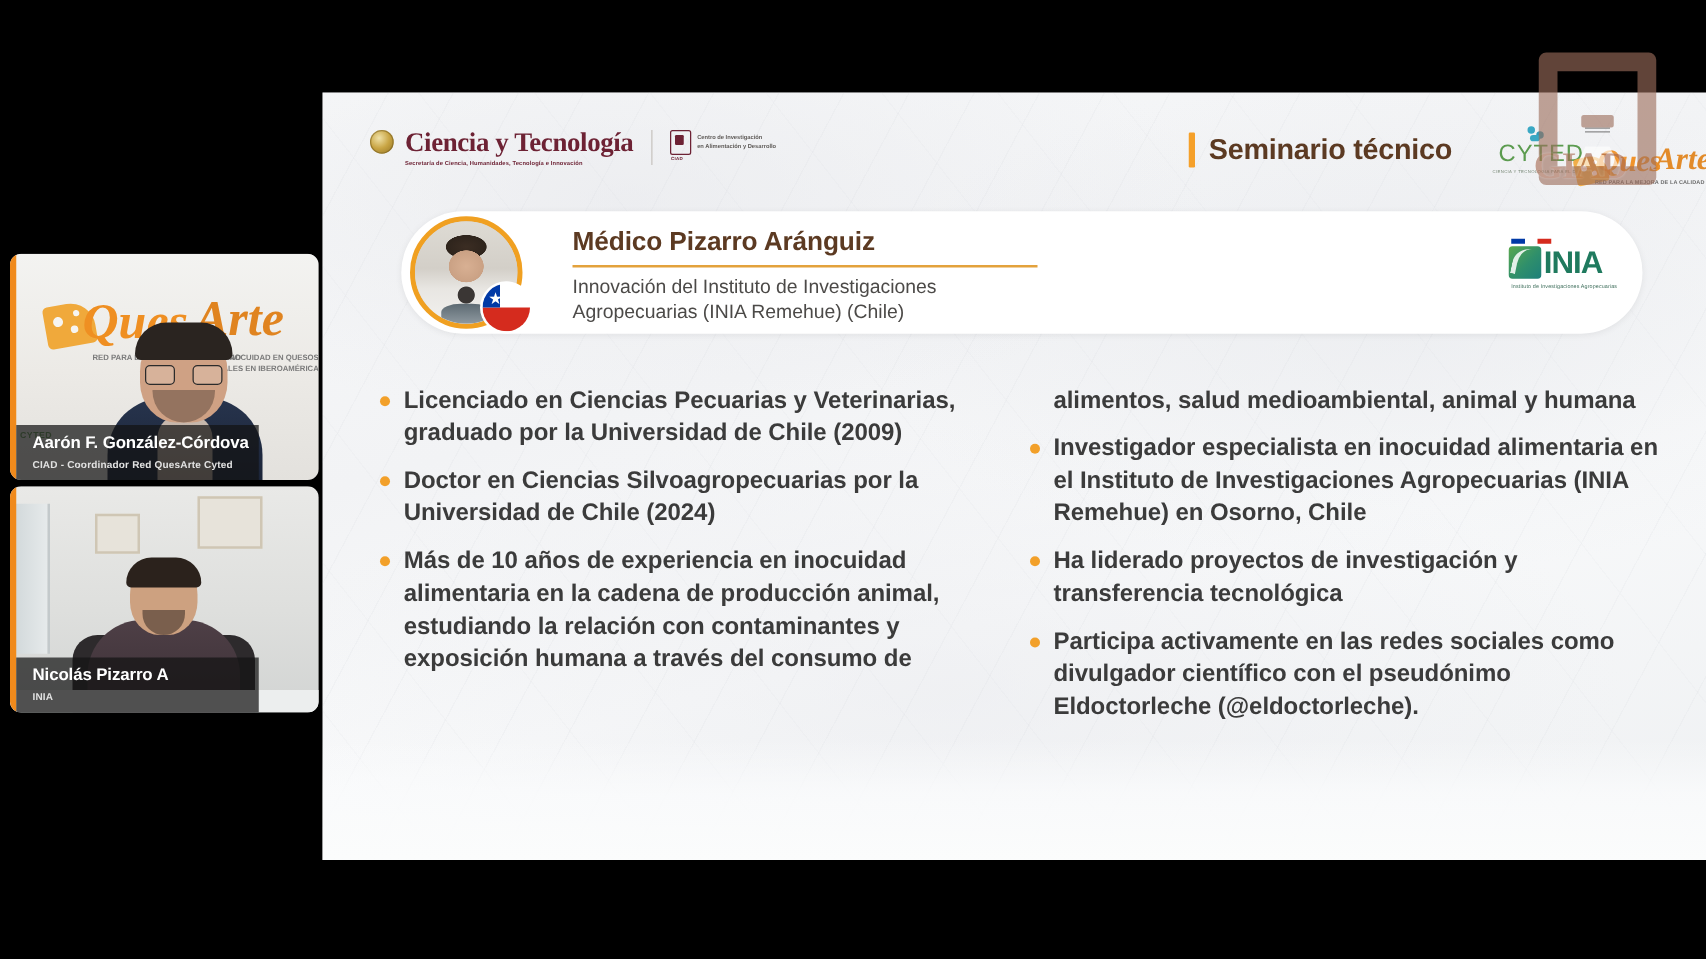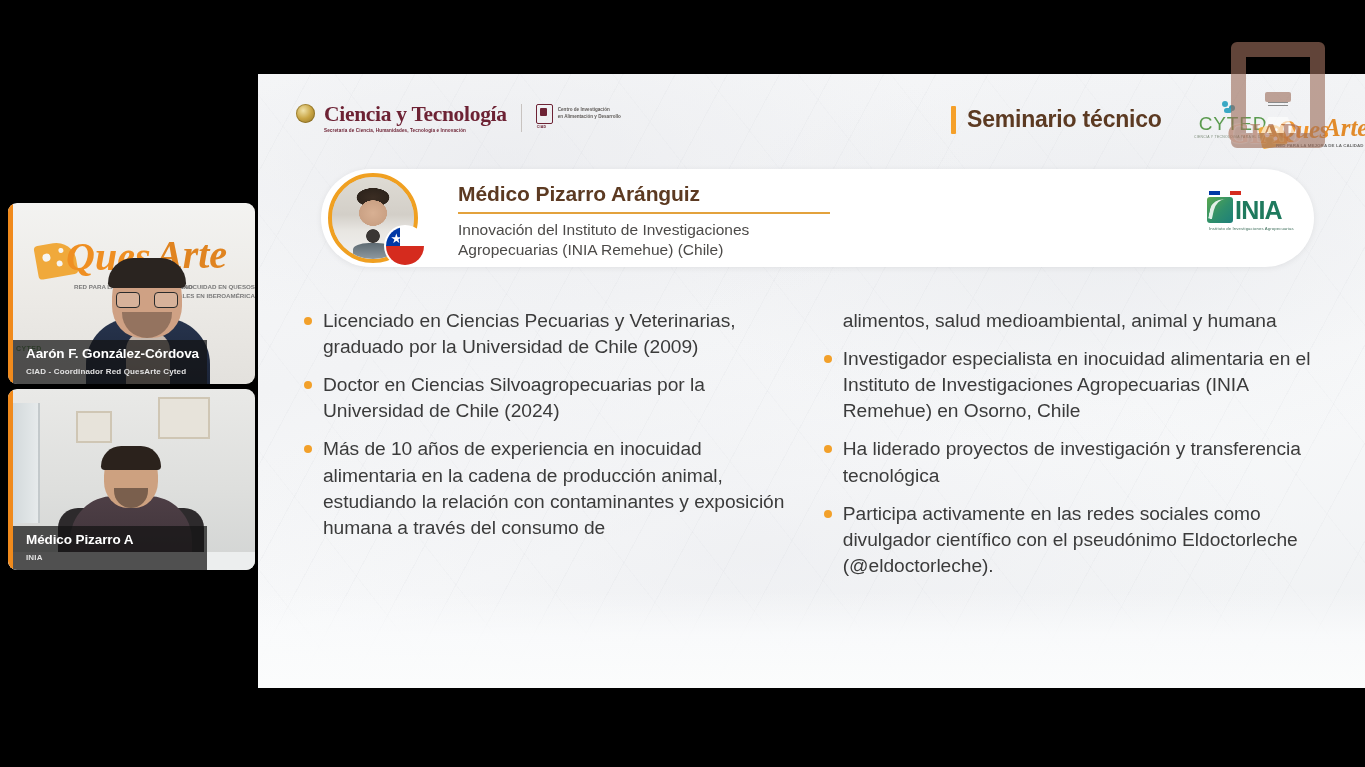--- a/index.html
+++ b/index.html
@@ -484,6 +484,7 @@
     list-style: none;
     margin: 0;
     padding: 0;
+    font-weight: bold;
   }
   ul.bul-list li {
     position: relative;

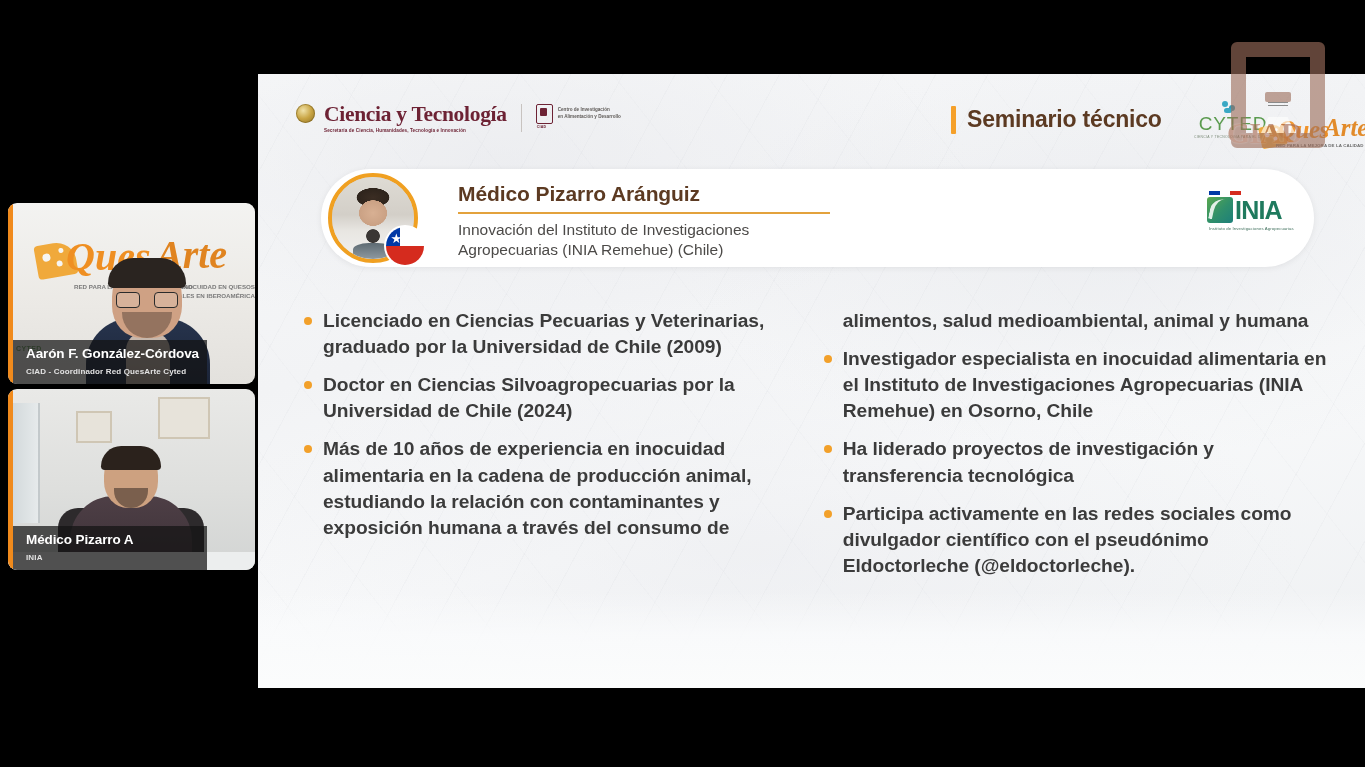--- a/index.html
+++ b/index.html
@@ -936,7 +936,7 @@
       <div class="v2-desk"></div>
     </div>
     <div class="name-plate">
-      <div class="np-name">Médico Pizarro A</div>
+      <div class="np-name">Nicolás Pizarro A</div>
       <div class="np-role">INIA</div>
     </div>
   </div>

